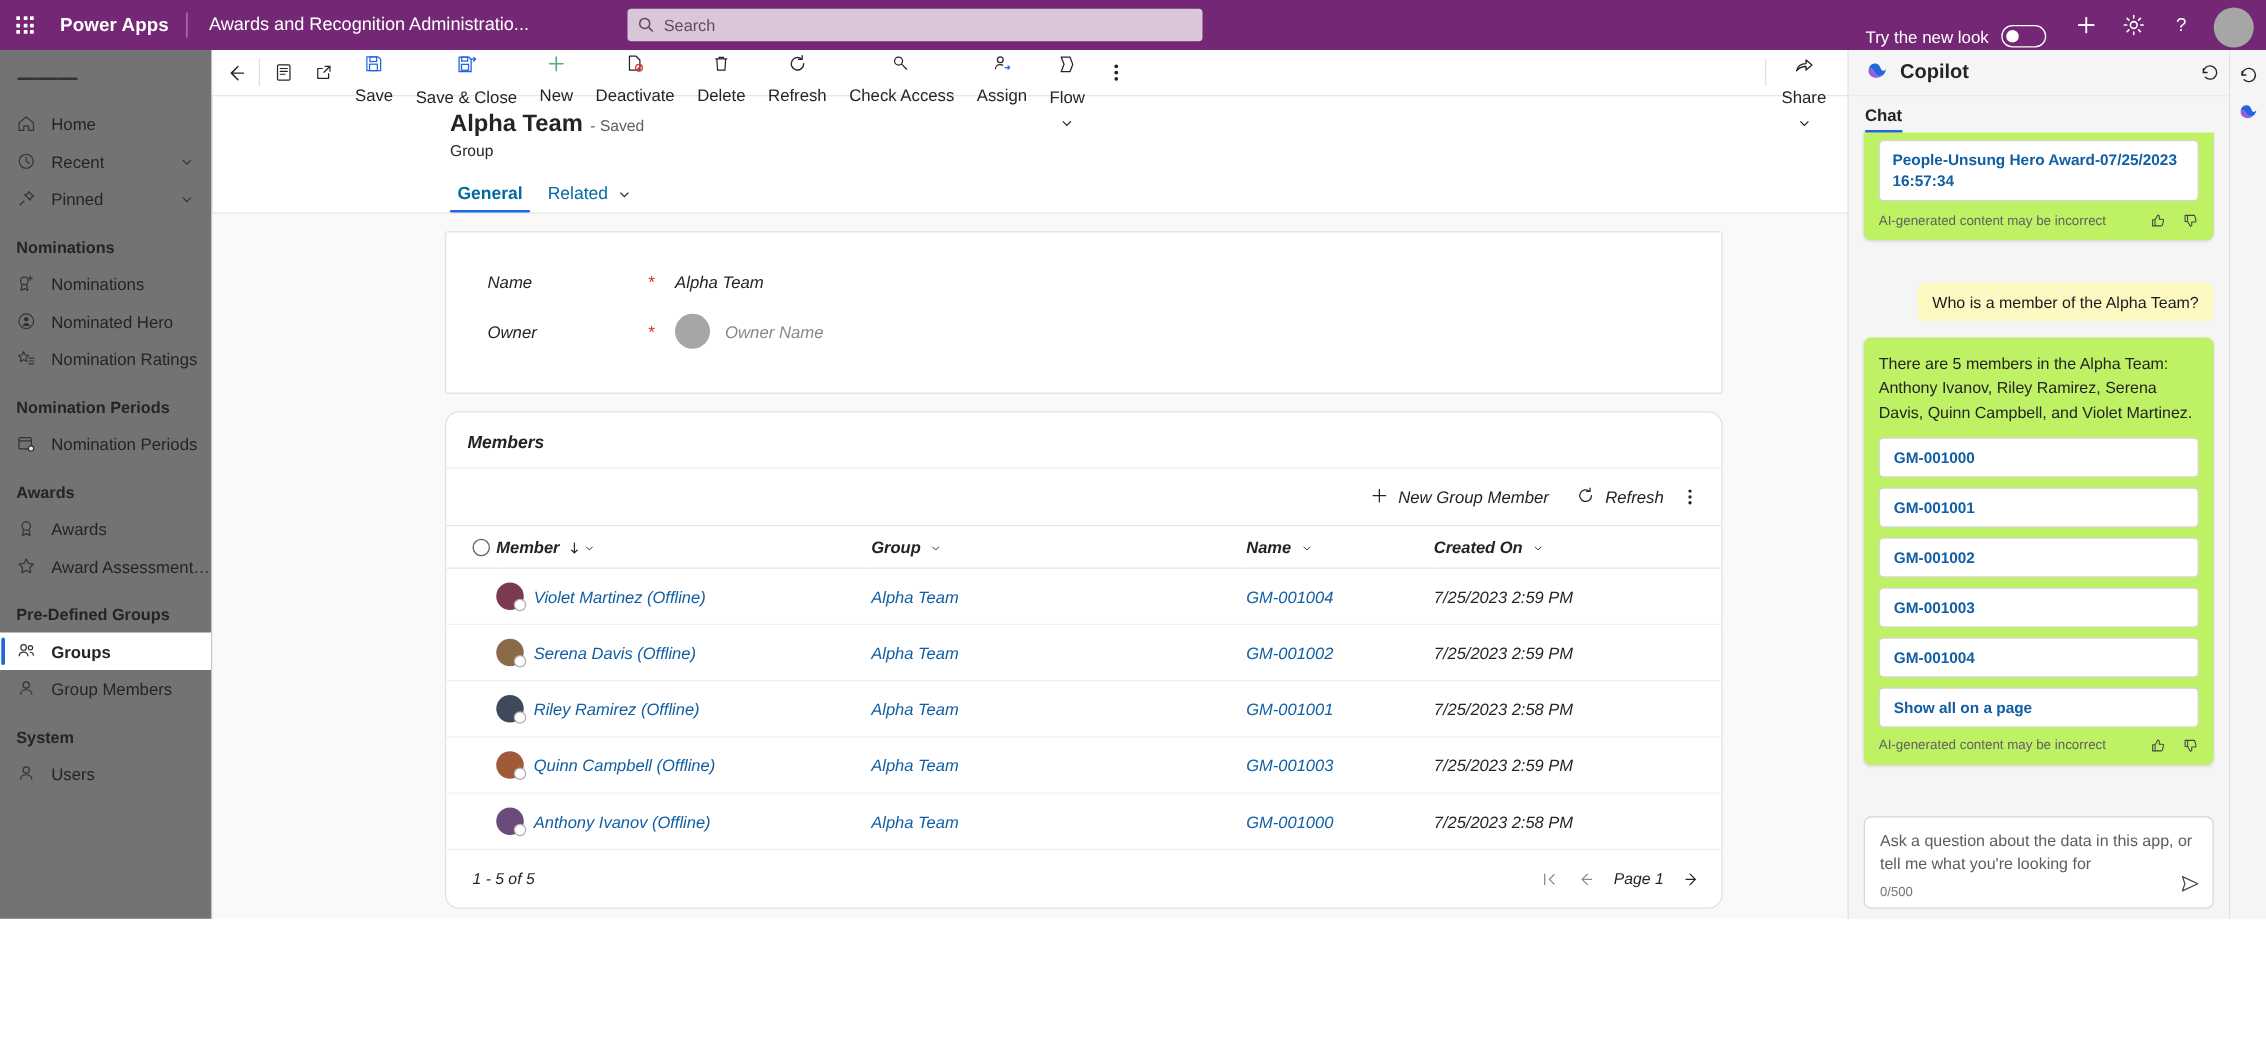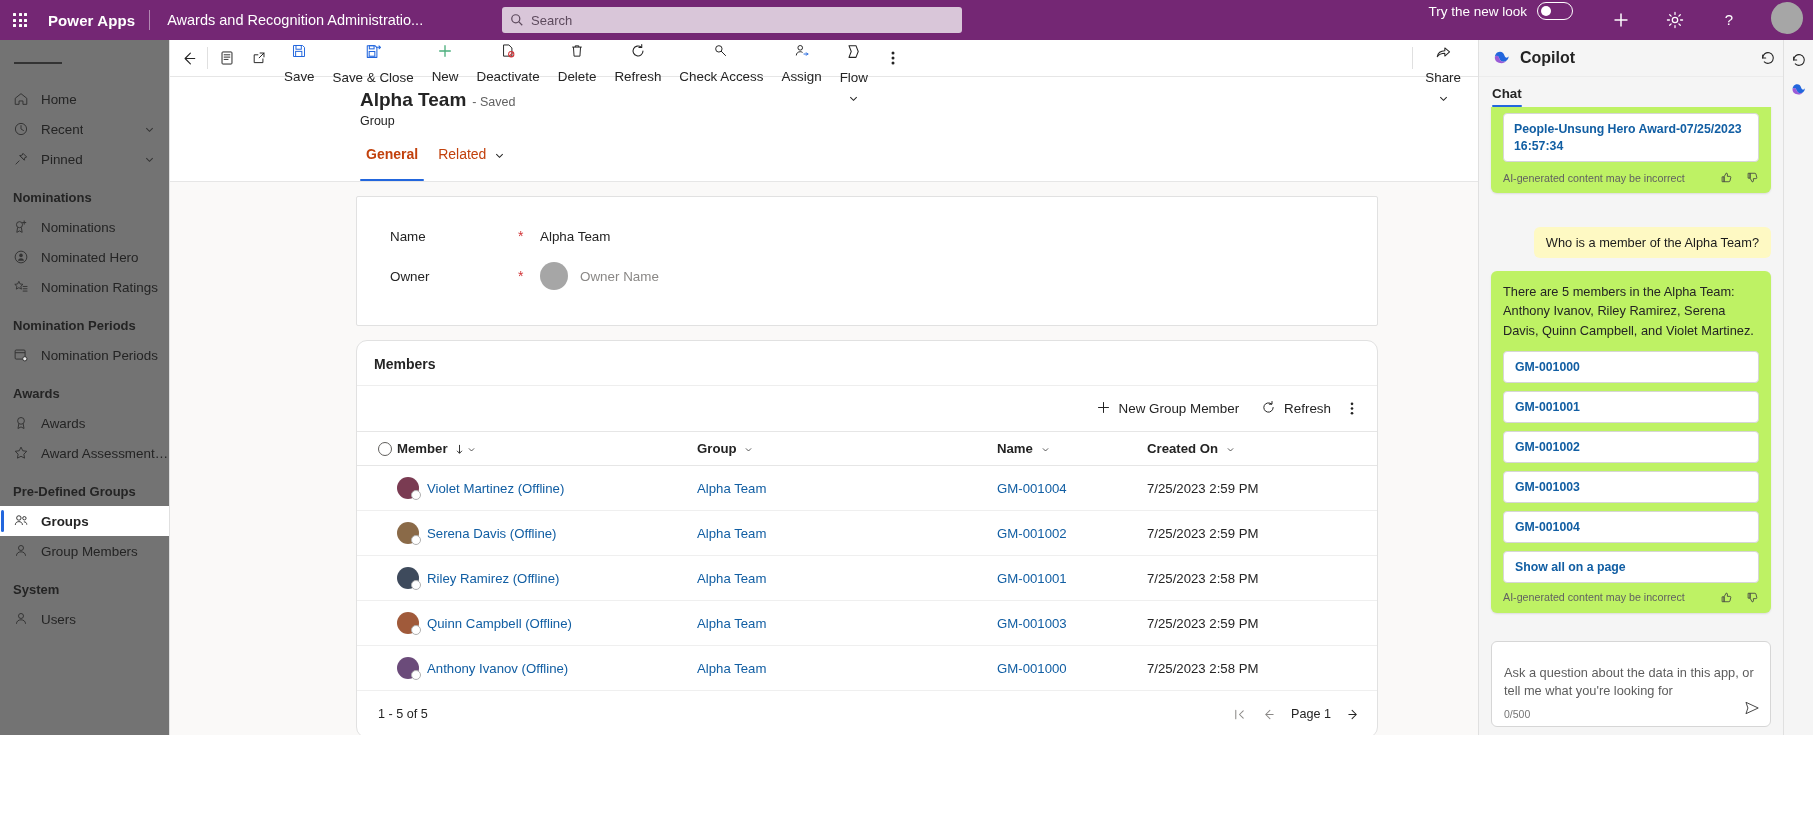--- a/index.html
+++ b/index.html
@@ -52,7 +52,7 @@
     margin-left: 7px; width: 100%;
   }
   .search-input::placeholder { color: #5d4a5d; }
-  .top-right { margin-left: auto; display: flex; align-items: flex-start; padding-right: 10px; gap: 18px; }
+  .top-right { margin-left: auto; display: flex; align-items: flex-end; padding-right: 10px; gap: 2px; }
   .newlook { display: flex; align-items: center; gap: 10px; font-size: 13.5px; margin-right: 12px; white-space: nowrap; }
   .toggle {
     width: 36px; height: 18px; border: 1.5px solid #ffffff; border-radius: 10px;

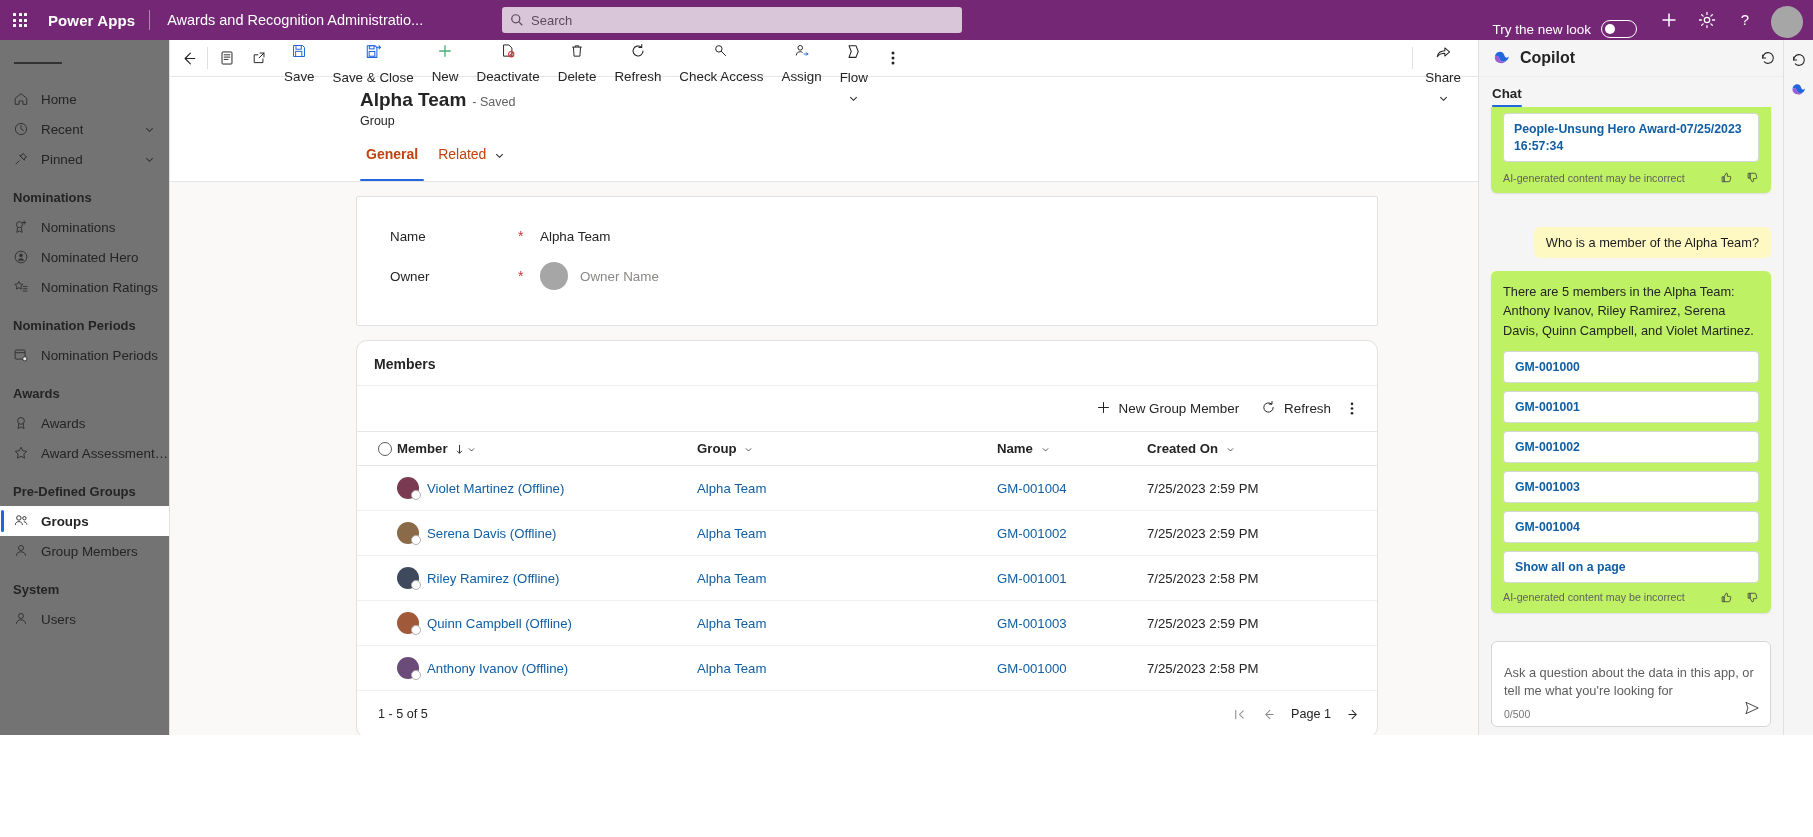--- a/index.html
+++ b/index.html
@@ -120,7 +120,7 @@
   .rec-sub { font-size: 12.5px; color: #242424; margin-top: 3px; }
 
   .tabs { display: flex; gap: 8px; padding: 14px 0 0 190px; font-size: 14px; }
-  .tab { padding: 4px 6px 19px 6px; cursor: pointer; position: relative; color: #c2410c; }
+  .tab { padding: 4px 6px 8px 6px; cursor: pointer; position: relative; color: #0369a1; }
   .tab.active { font-weight: bold; }
   .tab.active::after {
     content: ""; position: absolute; left: 0; right: 0; bottom: 0;

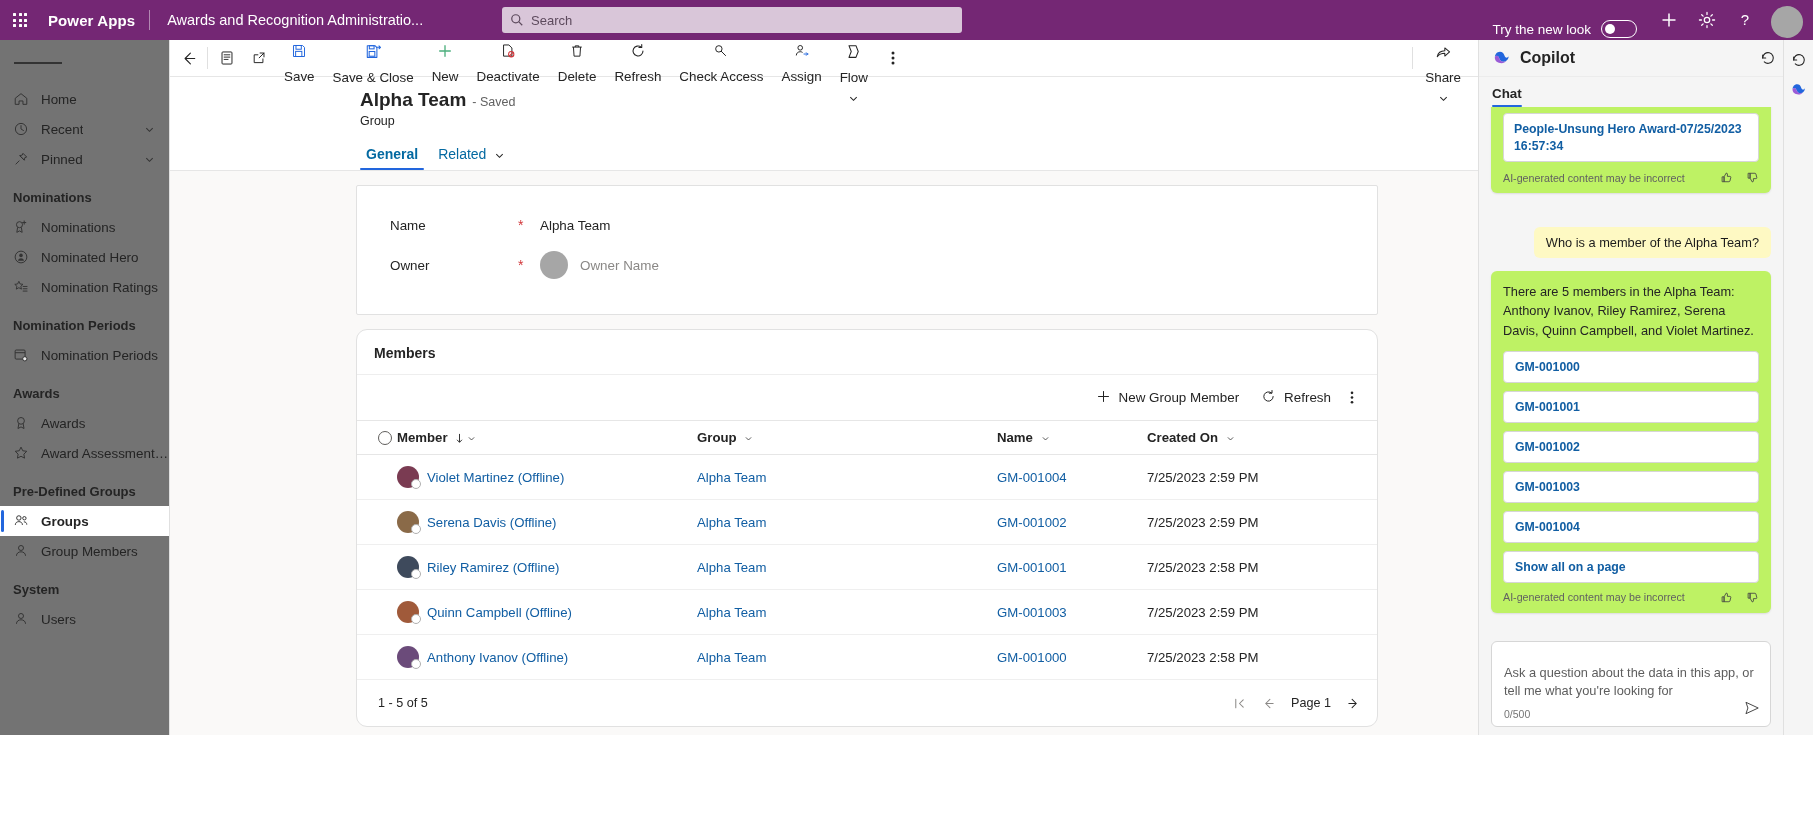--- a/index.html
+++ b/index.html
@@ -138,6 +138,7 @@
   .card {
     background: #ffffff; border: 1px solid #e1e1e1; border-radius: 2px;
     width: 1022px;
+    font-style: italic;
   }
   .card-form { padding: 22px 0 26px 0; margin-bottom: 14px; }
   .frow { display: flex; align-items: center; height: 34px; padding-left: 33px; }

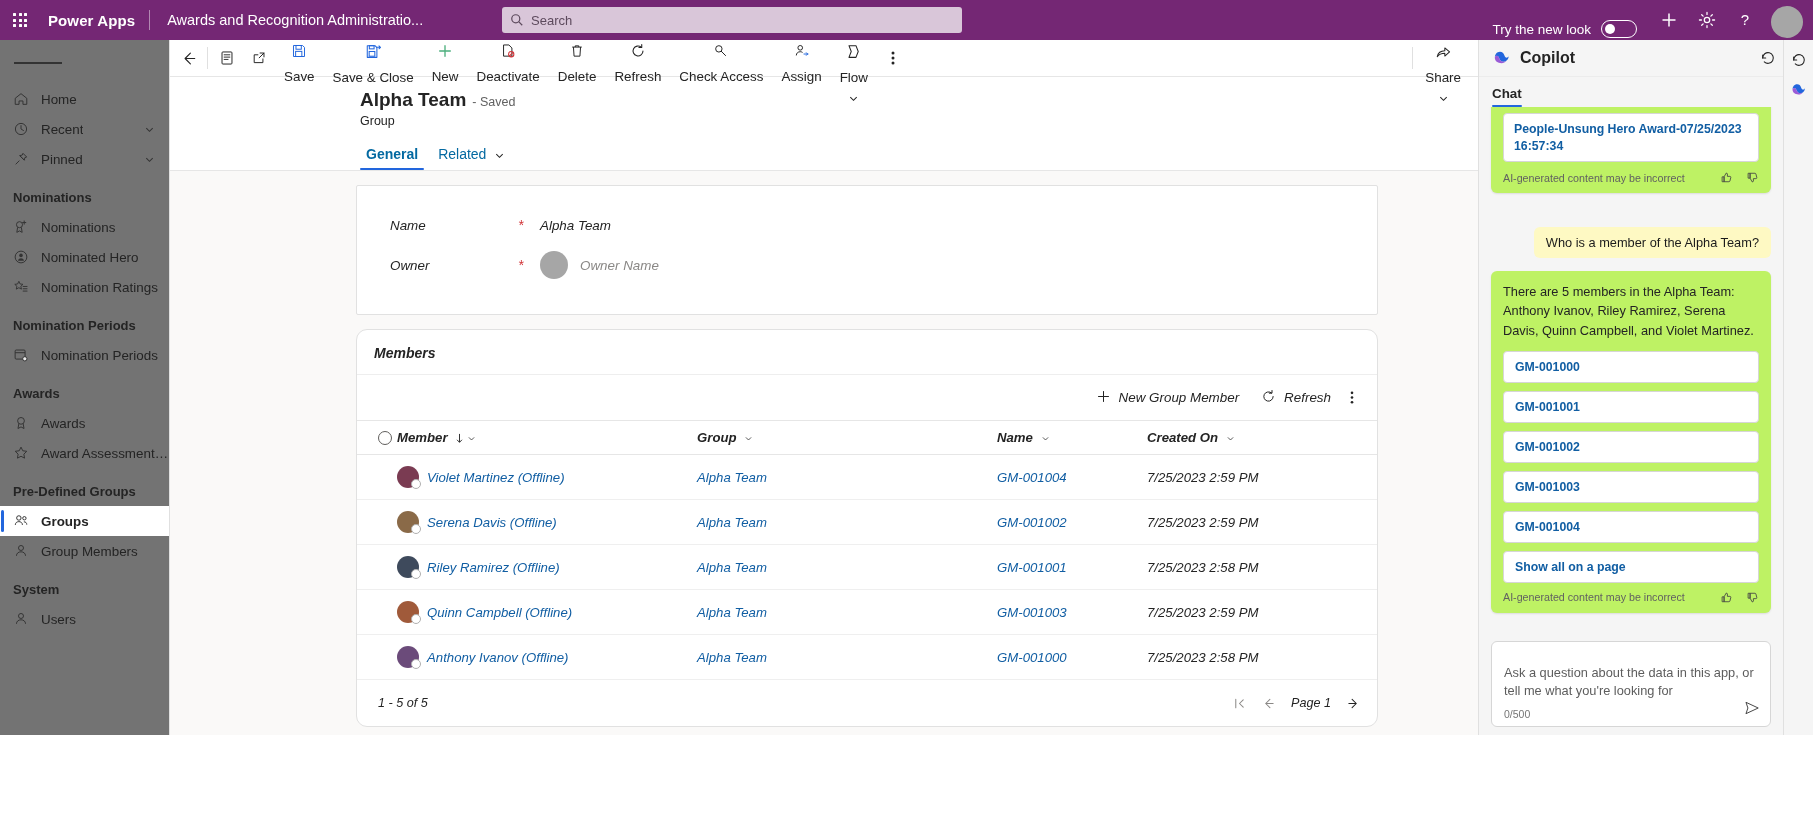--- a/index.html
+++ b/index.html
@@ -234,7 +234,7 @@
   .cop-compose {
     margin: 0 12px 8px 12px;
     background: #ffffff; border: 1px solid #d6d6d6; border-radius: 6px;
-    padding: 22px 12px 6px 12px; position: relative;
+    padding: 10px 12px 6px 12px; position: relative;
   }
   .compose-text { font-size: 12.8px; color: #5d5d5d; line-height: 1.45; }
   .compose-count { font-size: 10.5px; color: #757575; margin-top: 7px; }

